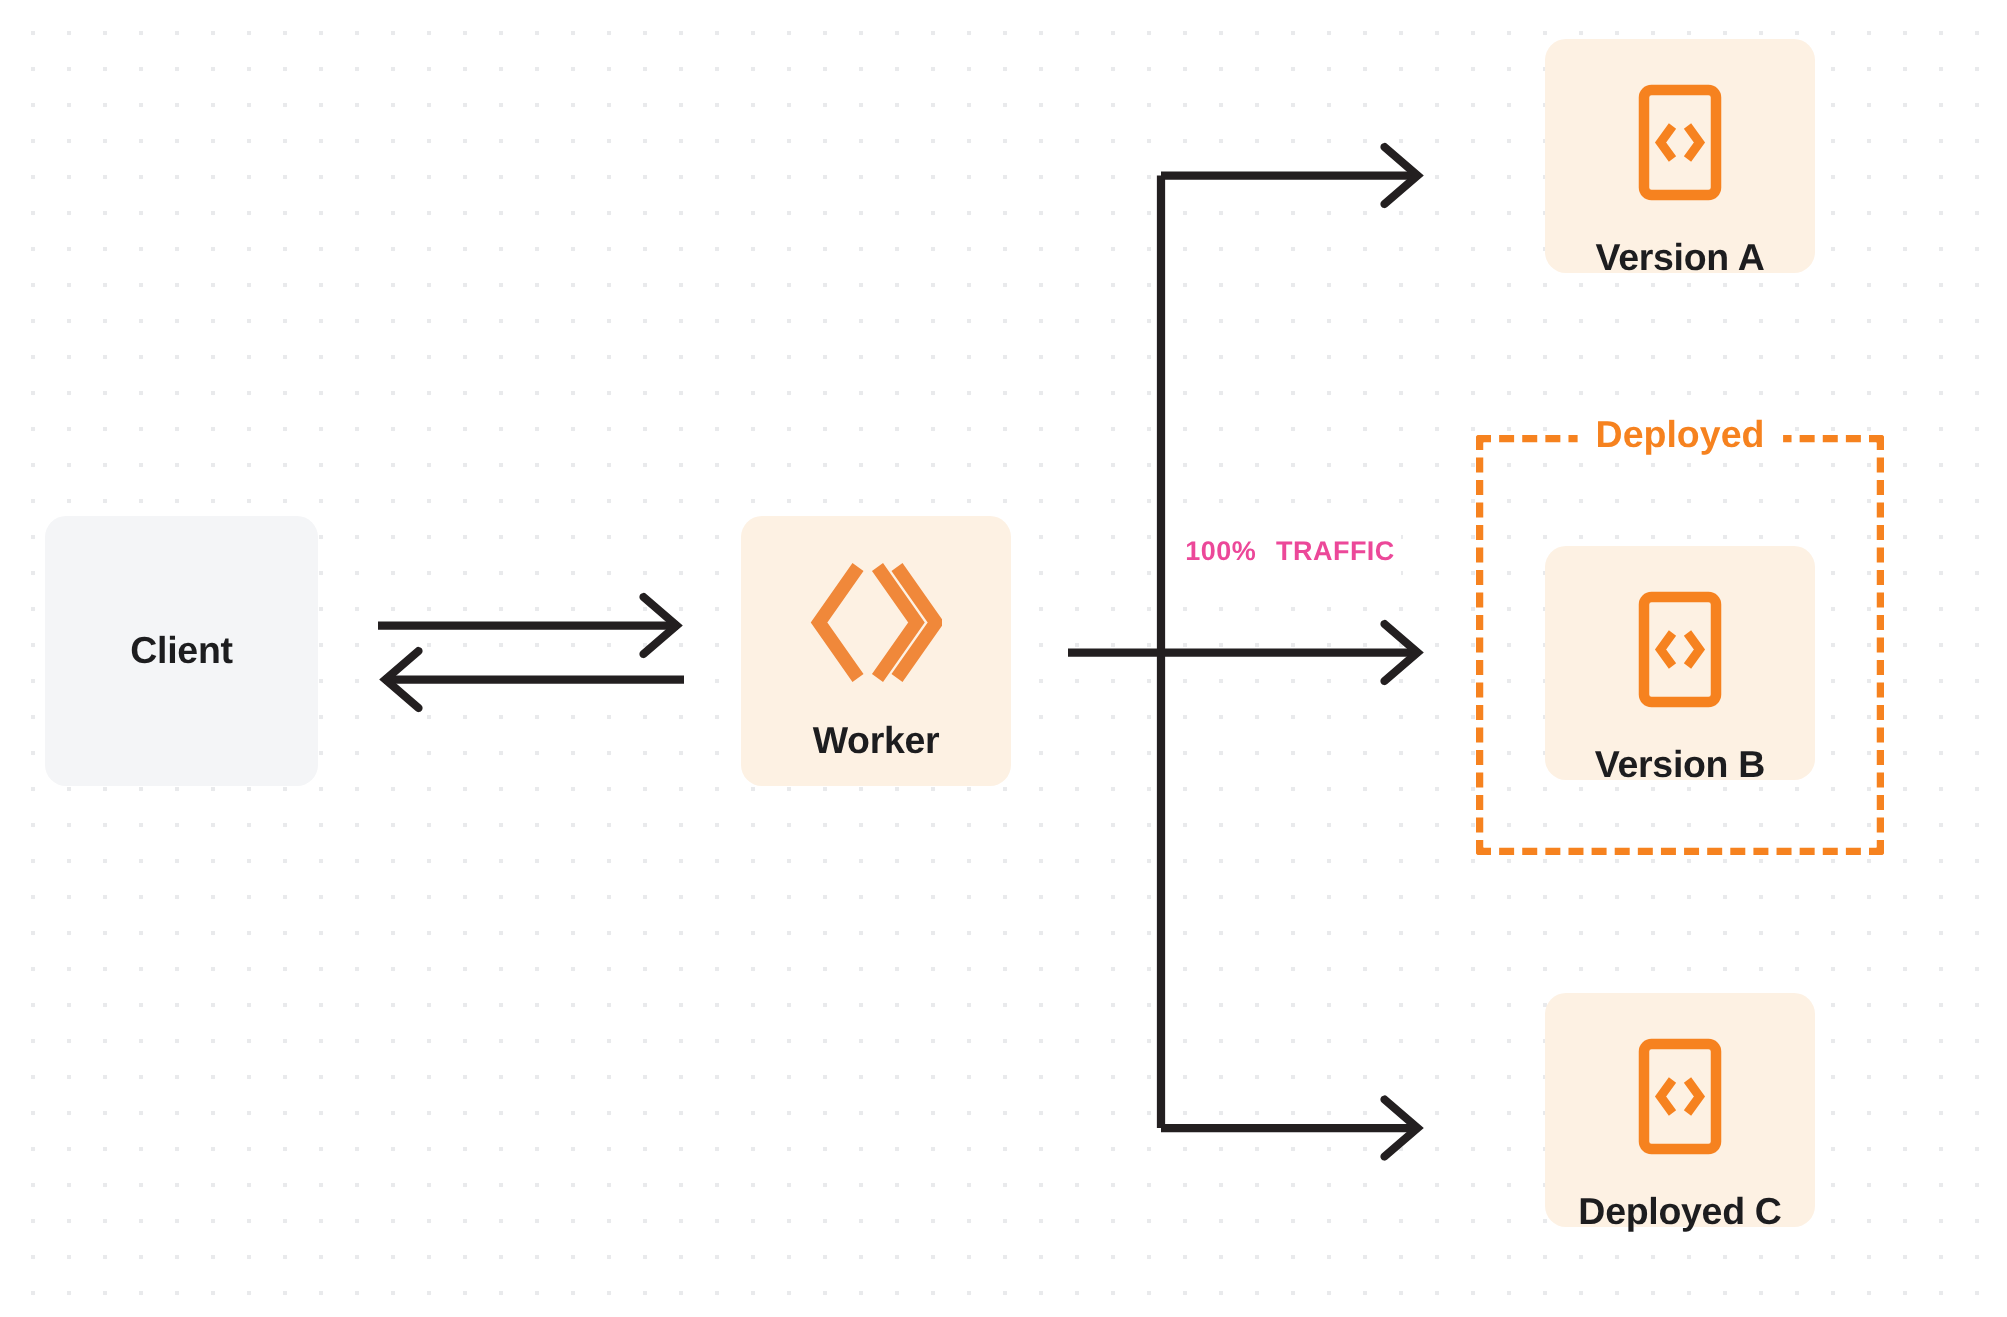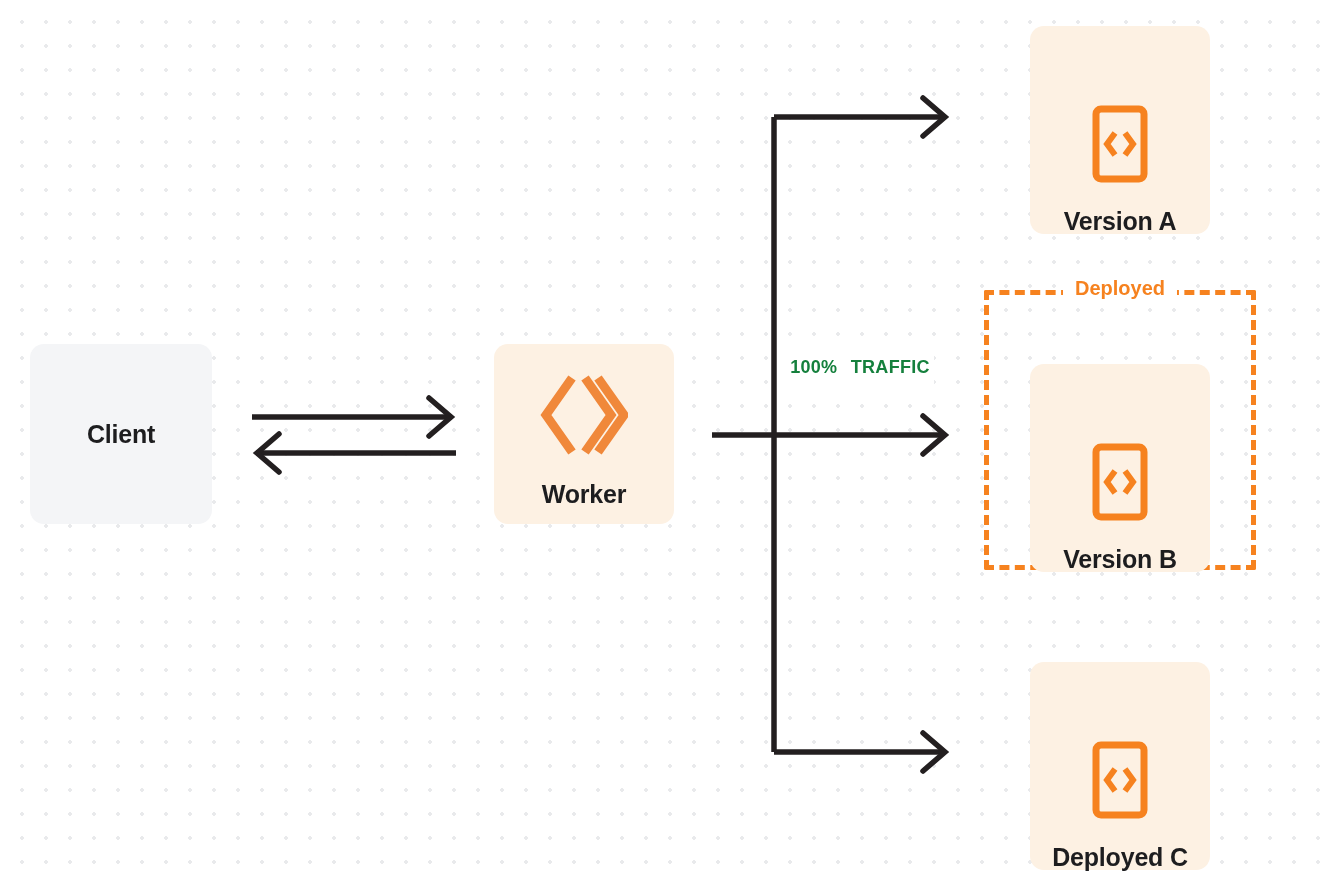--- a/index.html
+++ b/index.html
@@ -59,9 +59,9 @@
   .version-node {
     left: 1030px;
     width: 180px;
-    height: 208px;
+    height: 156px;
     background: #fdf1e3;
-    justify-content: flex-end;
+    justify-content: flex-start;
     padding-top: 30px;
   }
   .version-node .node-label { margin-top: 26px; }

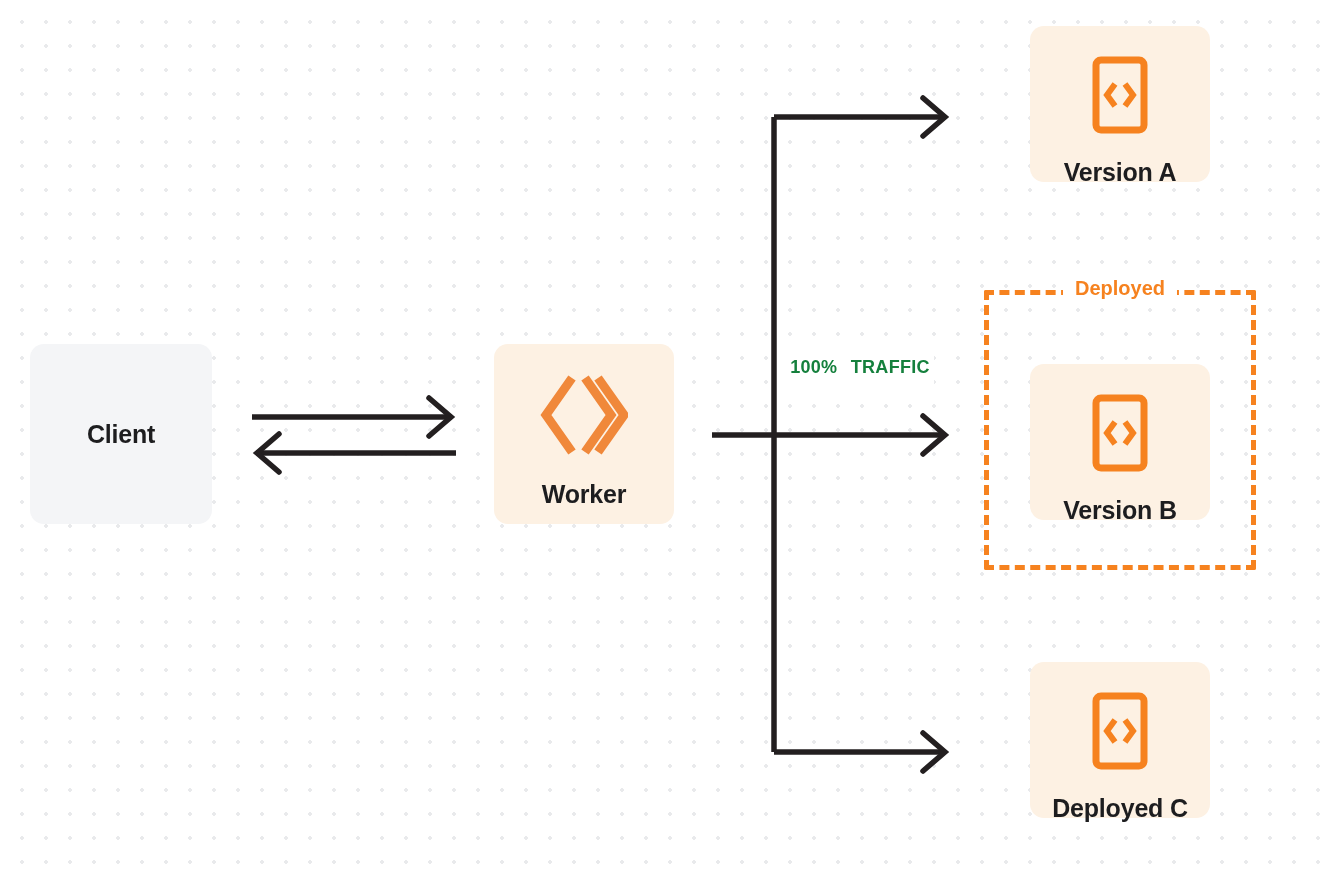--- a/index.html
+++ b/index.html
@@ -87,7 +87,7 @@
     transform: translateX(-50%);
     background: #ffffff;
     padding: 0 12px;
-    font-size: 20px;
+    font-size: 25px;
     font-weight: bold;
     color: #f6821f;
     white-space: nowrap;

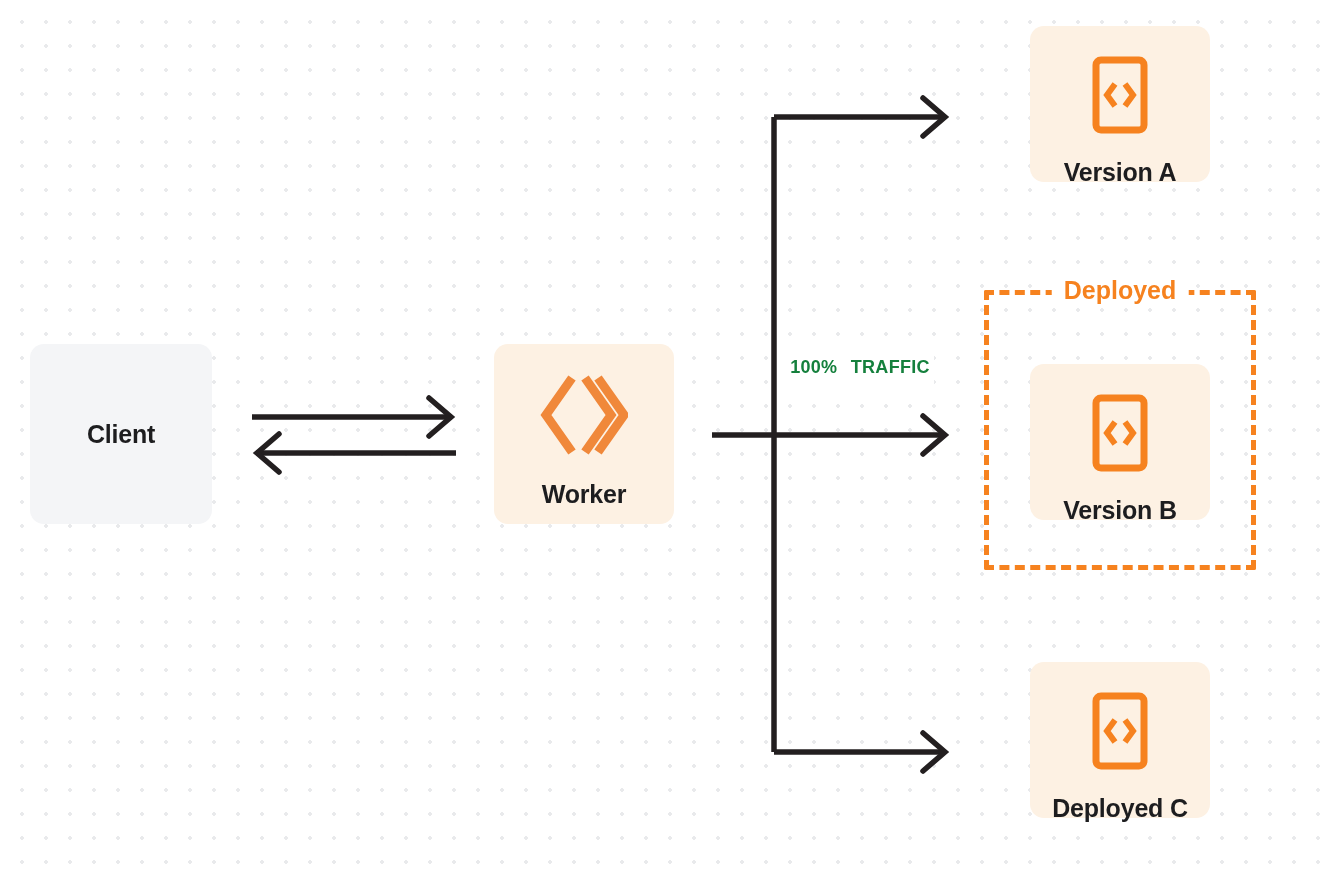--- a/index.html
+++ b/index.html
@@ -103,7 +103,7 @@
     text-align: center;
     font-size: 18px;
     font-weight: bold;
-    color: #15803d;
+    color: #ec4899;
     line-height: 1.9;
     letter-spacing: 0.3px;
     z-index: 5;

